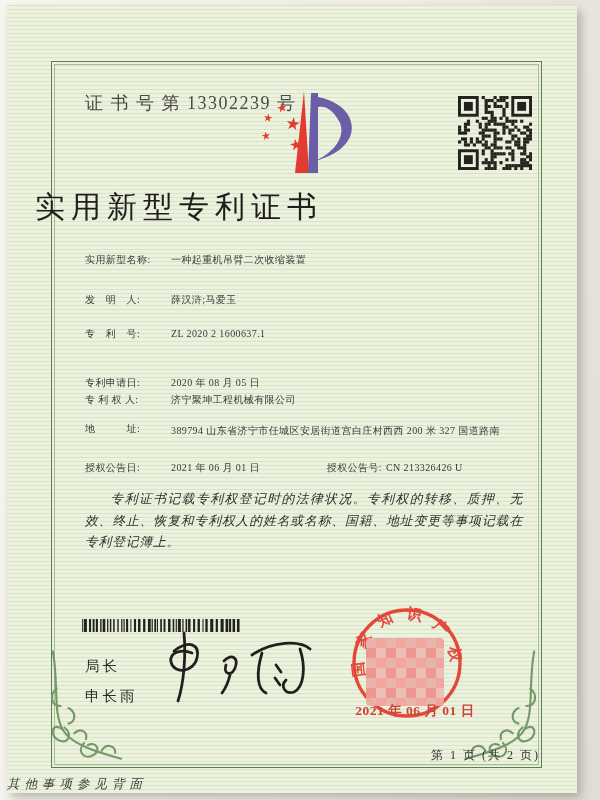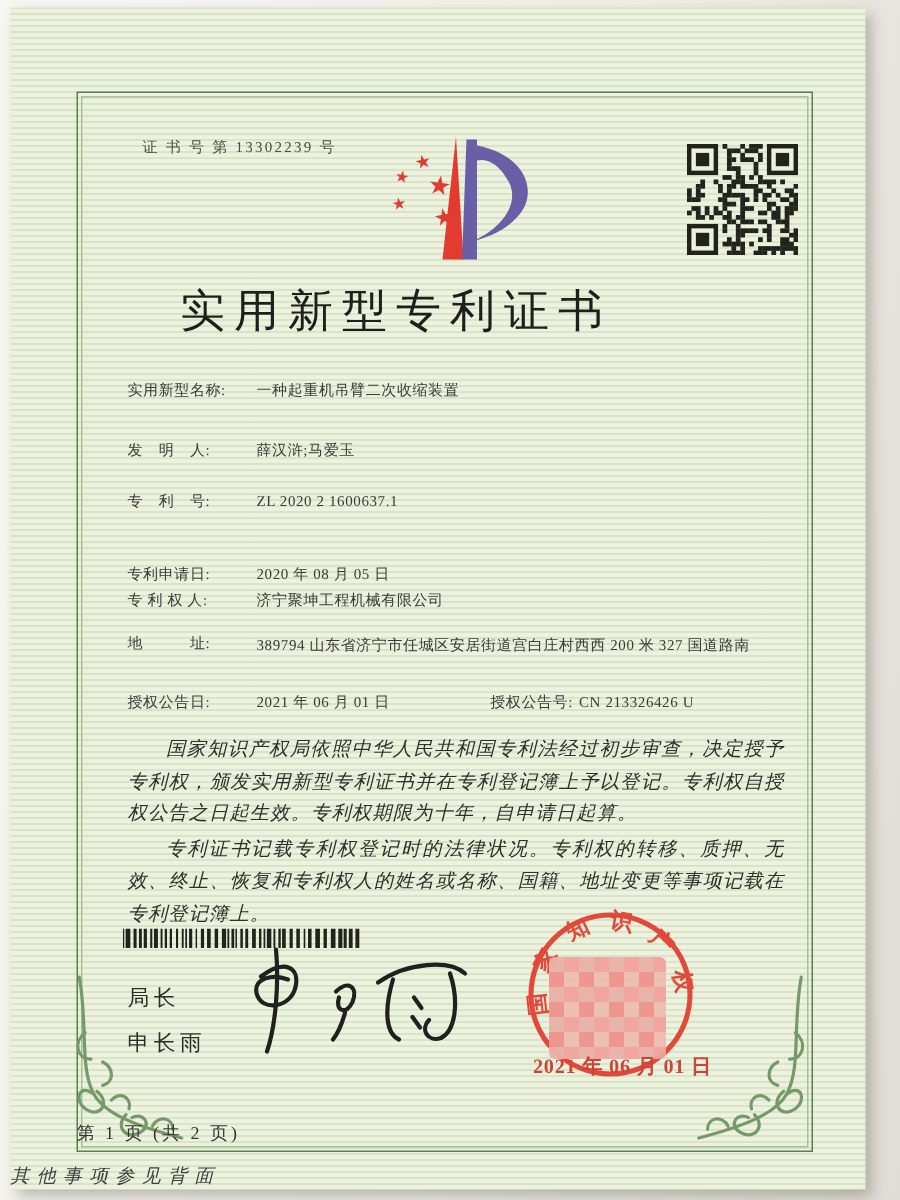--- a/index.html
+++ b/index.html
@@ -16,7 +16,7 @@
   }
   .frame{position:absolute;left:44px;top:56px;width:489px;height:705px;border:1.5px solid #5a7d52}
   .frame-inner{position:absolute;inset:2px;border:1px solid #a5bf97}
-  .certno{position:absolute;left:88px;top:86px;font-size:10px;color:#4a4a47;letter-spacing:1.5px}
+  .certno{position:absolute;left:78px;top:86px;font-size:18px;color:#4a4a47;letter-spacing:1.5px}
   .logo{position:absolute;left:250px;top:82px;width:100px;height:92px}
   .qr{position:absolute;left:451px;top:91px;width:74px;height:74px}
   .title{position:absolute;left:56px;top:182px;width:402px;text-align:center;

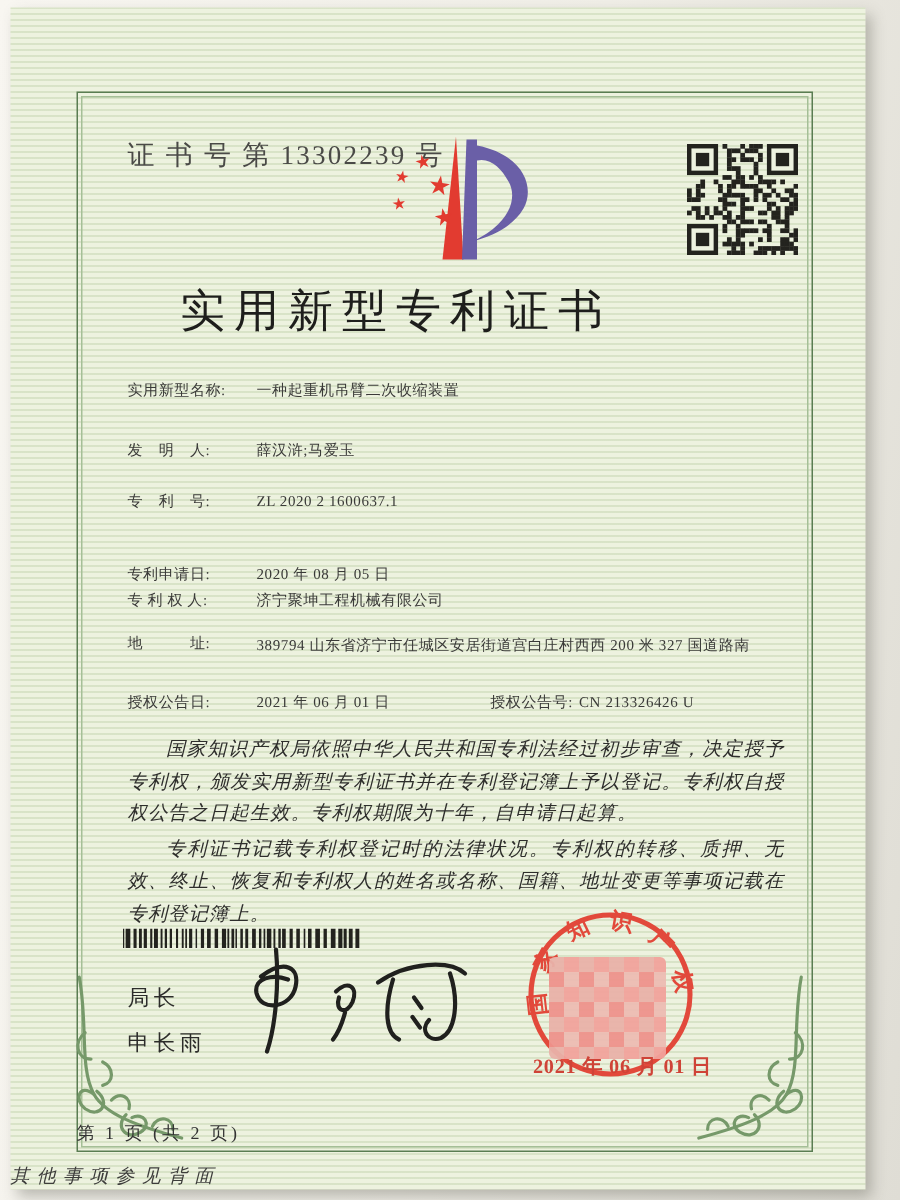--- a/index.html
+++ b/index.html
@@ -19,7 +19,7 @@
   .certno{position:absolute;left:78px;top:86px;font-size:18px;color:#4a4a47;letter-spacing:1.5px}
   .logo{position:absolute;left:250px;top:82px;width:100px;height:92px}
   .qr{position:absolute;left:451px;top:91px;width:74px;height:74px}
-  .title{position:absolute;left:56px;top:182px;width:402px;text-align:center;
+  .title{position:absolute;left:28px;top:182px;width:402px;
          font-size:30px;letter-spacing:6px;color:#1e1e1c;font-weight:500}
   .row{position:absolute;left:78px;font-size:10px;color:#3a3a38;letter-spacing:.4px;white-space:nowrap}
   .flabel{display:inline-block;width:82px}

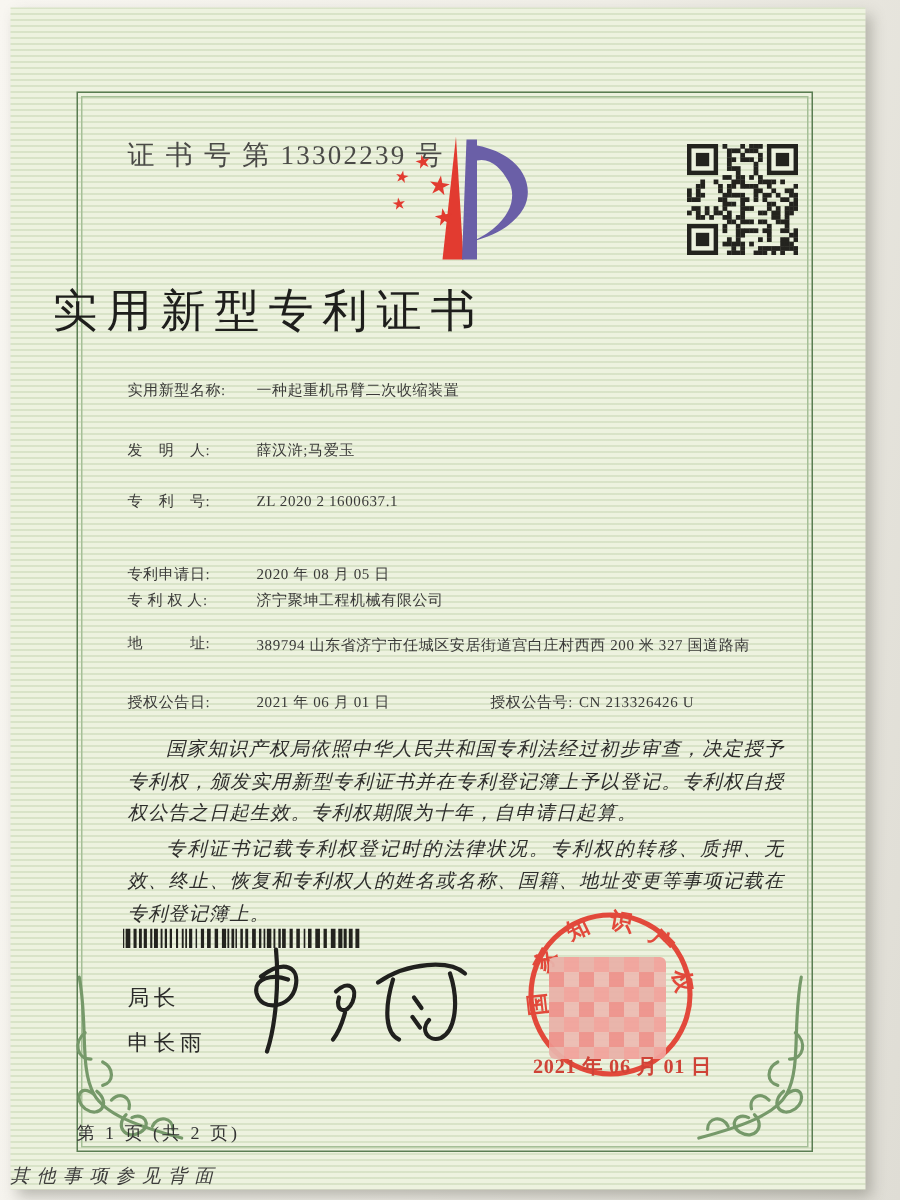--- a/index.html
+++ b/index.html
@@ -310,7 +310,6 @@
   </div>
 
   <div class="paras">
-    <p>国家知识产权局依照中华人民共和国专利法经过初步审查，决定授予专利权，颁发实用新型专利证书并在专利登记簿上予以登记。专利权自授权公告之日起生效。专利权期限为十年，自申请日起算。</p>
     <p>专利证书记载专利权登记时的法律状况。专利权的转移、质押、无效、终止、恢复和专利权人的姓名或名称、国籍、地址变更等事项记载在专利登记簿上。</p>
   </div>
 

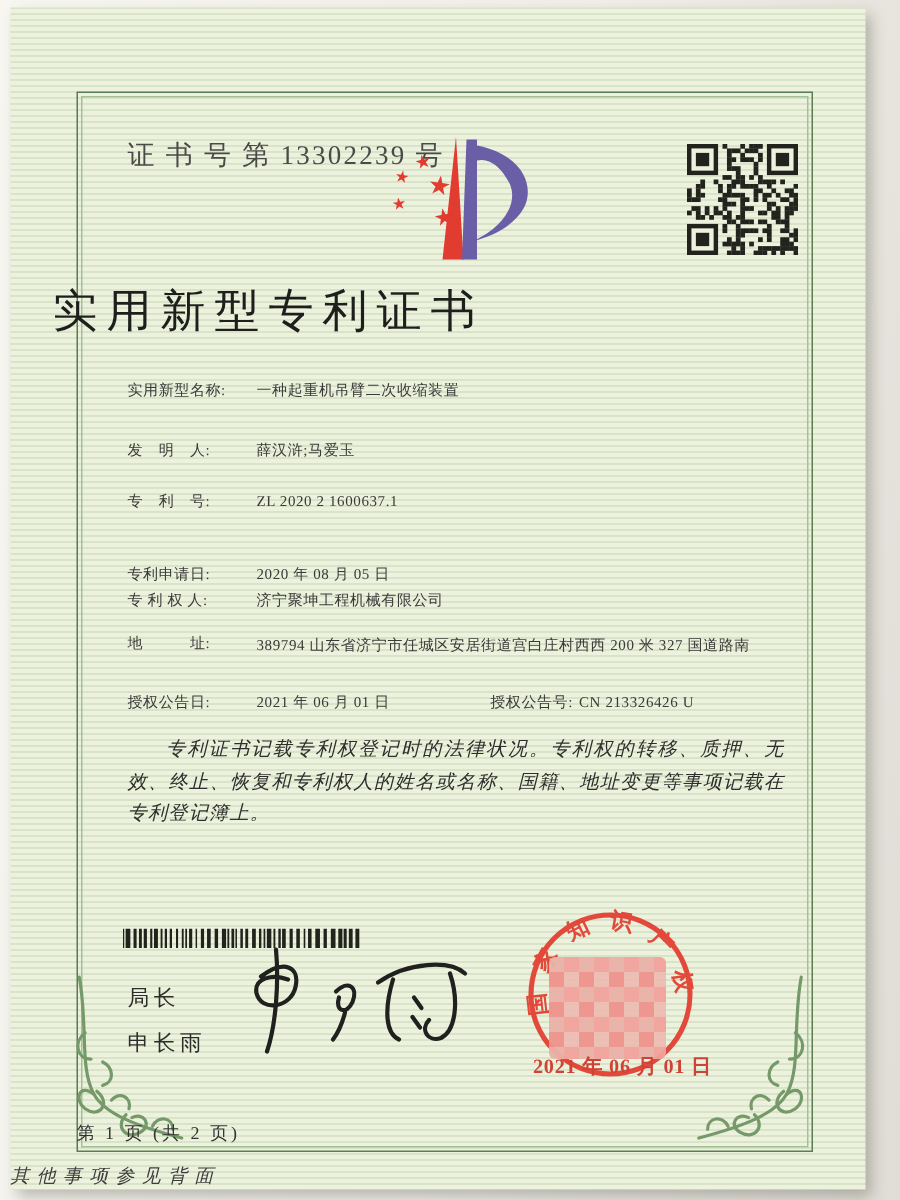--- a/index.html
+++ b/index.html
@@ -39,7 +39,7 @@
           background-size:20px 20px;opacity:.95}
   .sealdate{position:absolute;left:348px;top:697px;width:120px;text-align:center;
             font-size:13.5px;font-weight:bold;color:#cf4337;letter-spacing:.5px;white-space:nowrap}
-  .pageinfo{position:absolute;left:44px;top:742px;width:489px;text-align:left;
+  .pageinfo{position:absolute;left:44px;top:742px;width:489px;text-align:right;
             font-size:12px;color:#333;letter-spacing:2px}
   .backnote{position:absolute;left:0;top:771px;width:570px;text-align:left;
             font-size:12.5px;font-style:italic;color:#3d3d3b;letter-spacing:5px}

